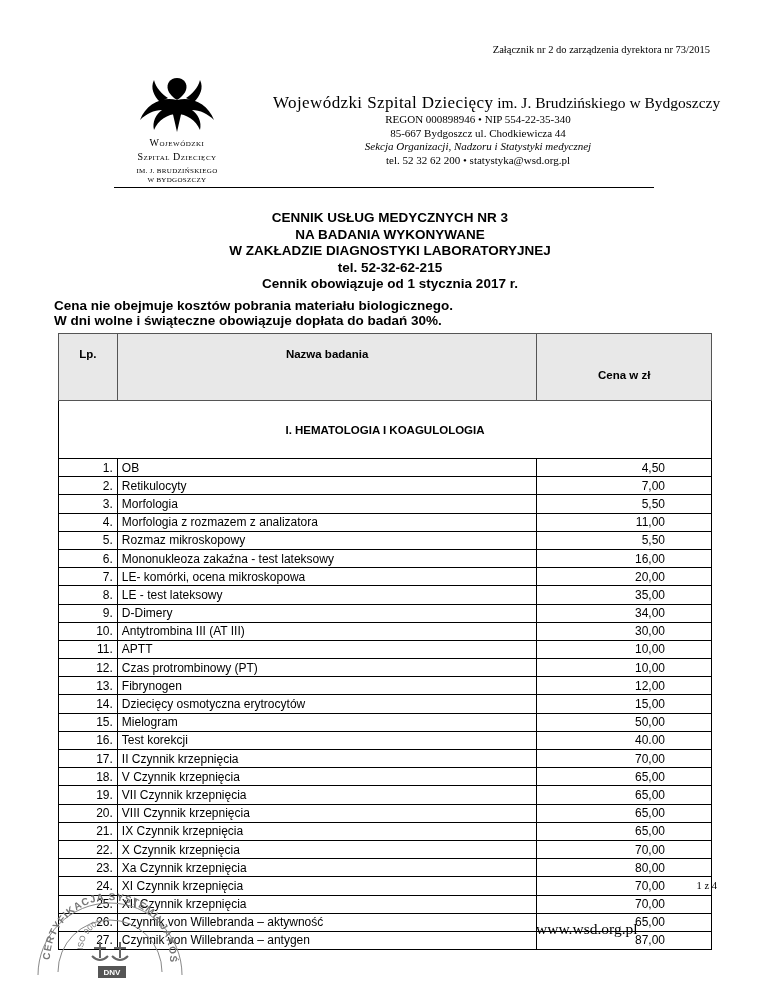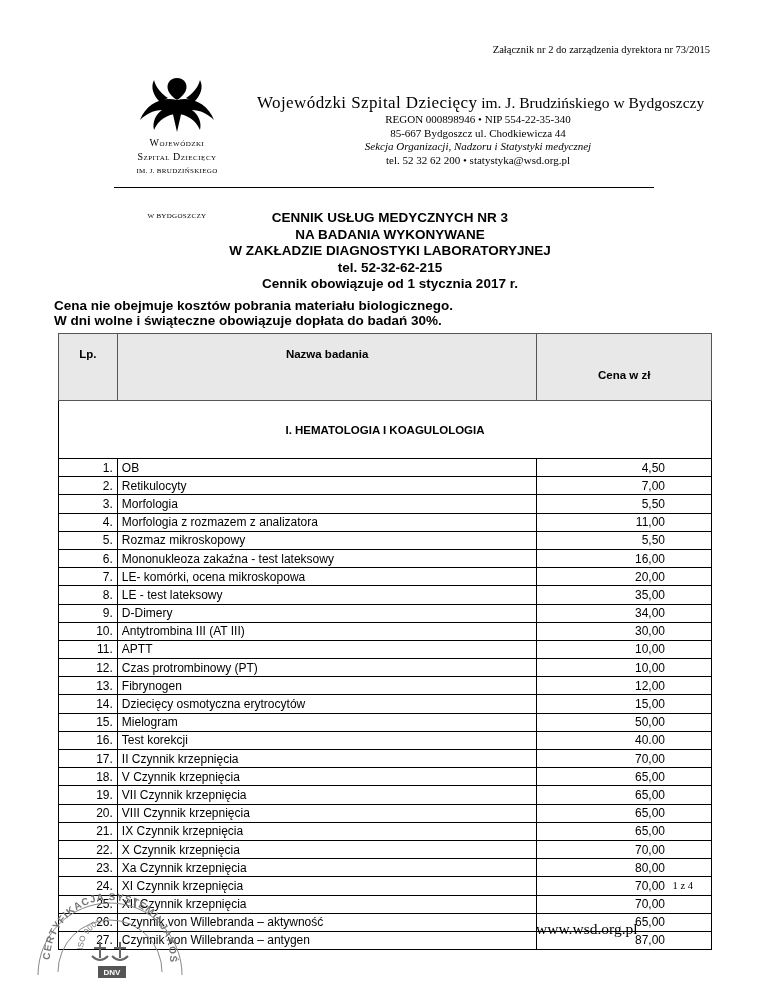--- a/index.html
+++ b/index.html
@@ -15,7 +15,7 @@
   #logo-sub { position: absolute; left: 0; top: 93px; width: 130px; text-align: center; font-size: 7px; line-height: 9px; letter-spacing: 0.3px; }
 
   #hosp-title { position: absolute; left: 257px; top: 93px; font-size: 15.5px; white-space: nowrap; }
-  #hosp-title .big { font-size: 17px; letter-spacing: 0.4px; }
+  #hosp-title .big { font-size: 17px; letter-spacing: 0.4px; margin-left: 16px; }
   #hosp-lines { position: absolute; left: 258px; top: 113px; width: 440px; text-align: center; font-size: 11px; line-height: 13.5px; }
   #hosp-lines .it { font-style: italic; font-weight: normal; }
   #header-rule { position: absolute; left: 114px; top: 187px; width: 540px; height: 0; border-top: 1.2px solid #000; }

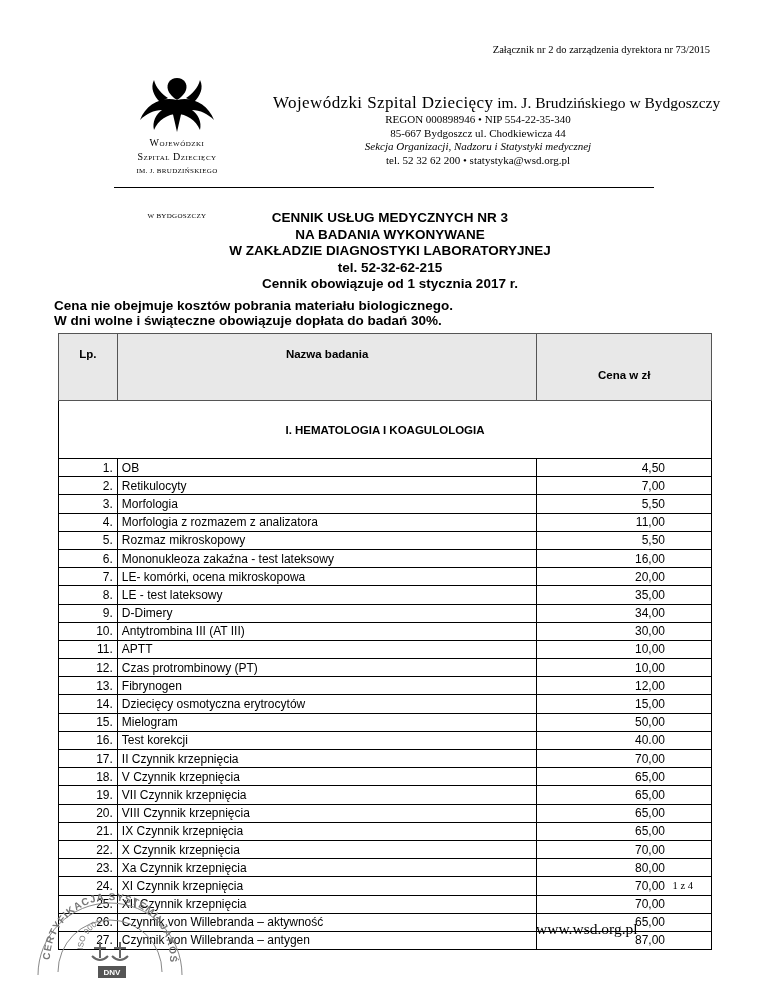--- a/index.html
+++ b/index.html
@@ -59,7 +59,7 @@
   </div>
   <div id="logo-sub">
     <div style="text-transform: uppercase;">im. J. Brudzińskiego</div>
-    <div style="text-transform: uppercase; margin-top: 36px;">w Bydgoszczy</div>
+    <div style="text-transform: uppercase;">w Bydgoszczy</div>
   </div>
 </div>
 

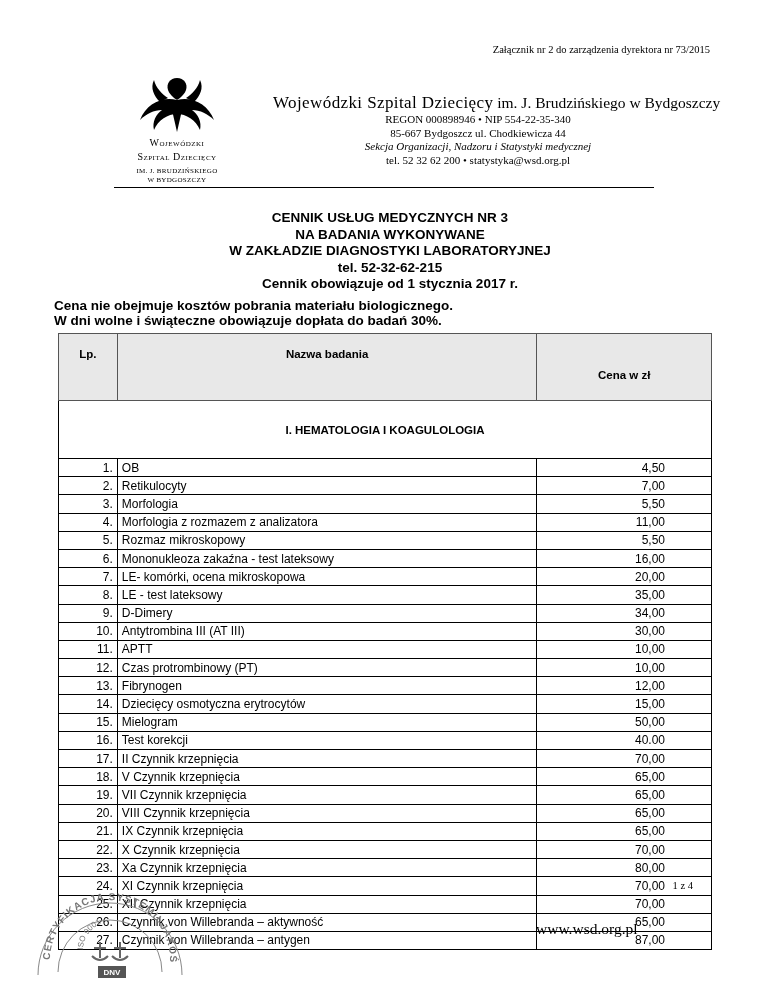--- a/index.html
+++ b/index.html
@@ -35,7 +35,7 @@
   #price-table td.name { padding-left: 4px; }
   #price-table td.price { text-align: right; padding-right: 46px; }
 
-  #page-num { position: absolute; right: 75px; top: 880px; font-size: 10.5px; }
+  #page-num { position: absolute; right: 51px; top: 880px; font-size: 10.5px; }
   #cert-logo { position: absolute; left: 28px; top: 880px; width: 170px; height: 110px; }
   #site-url { position: absolute; left: 536px; top: 920px; font-size: 15.5px; }
 </style>

